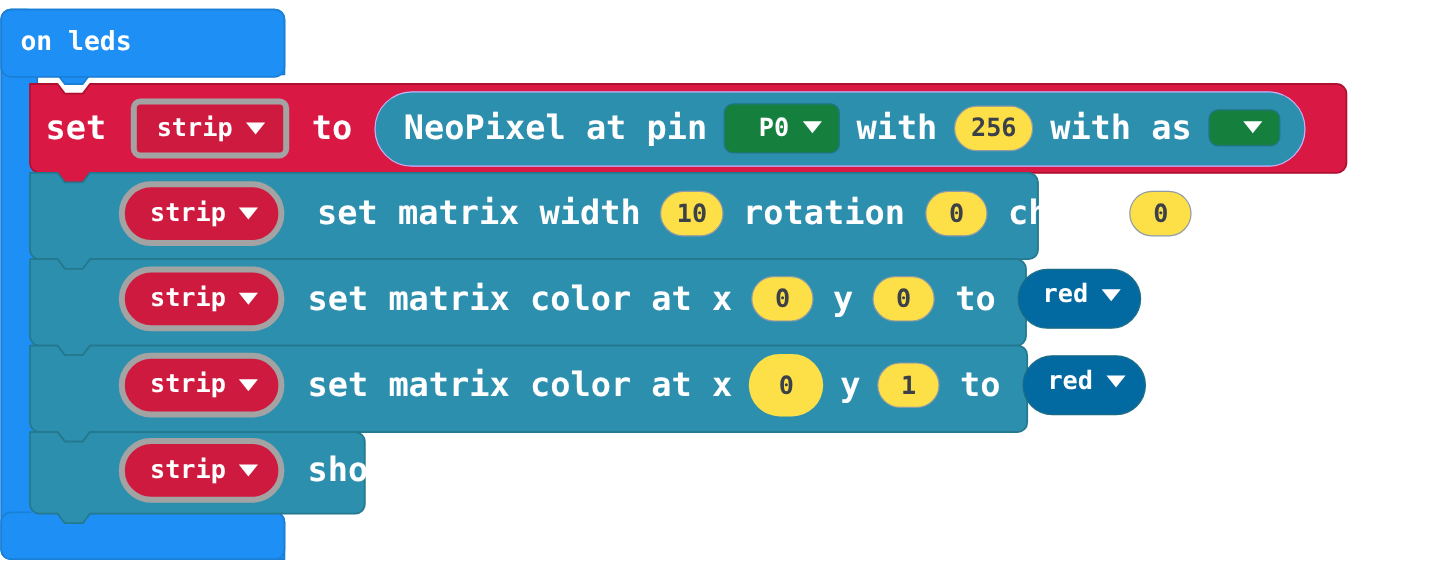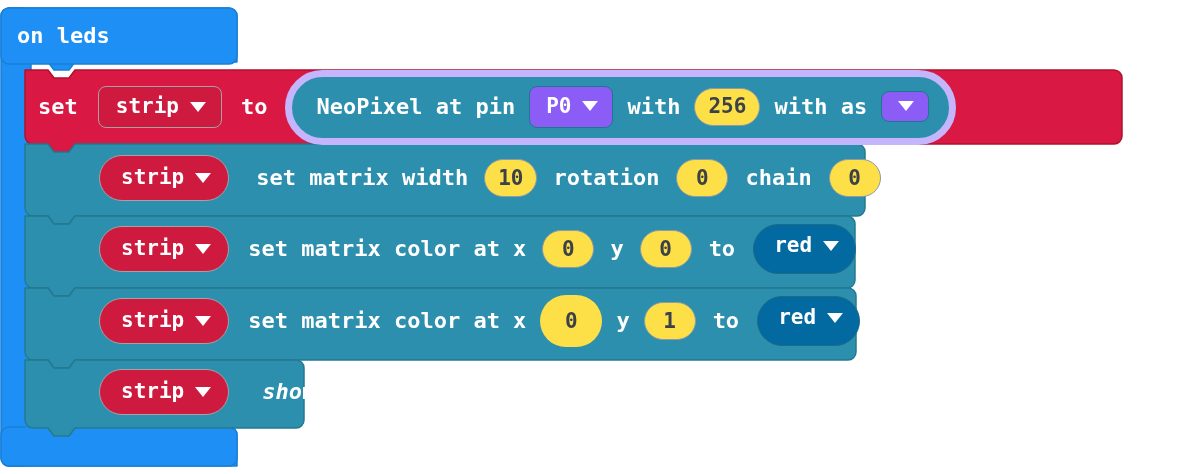--- a/index.html
+++ b/index.html
@@ -23,7 +23,7 @@
   
   .lbl {
     color: #ffffff;
-    font-size: 22px;
+    font-size: 28px;
     font-weight: bold;
     letter-spacing: 0px;
     white-space: nowrap;

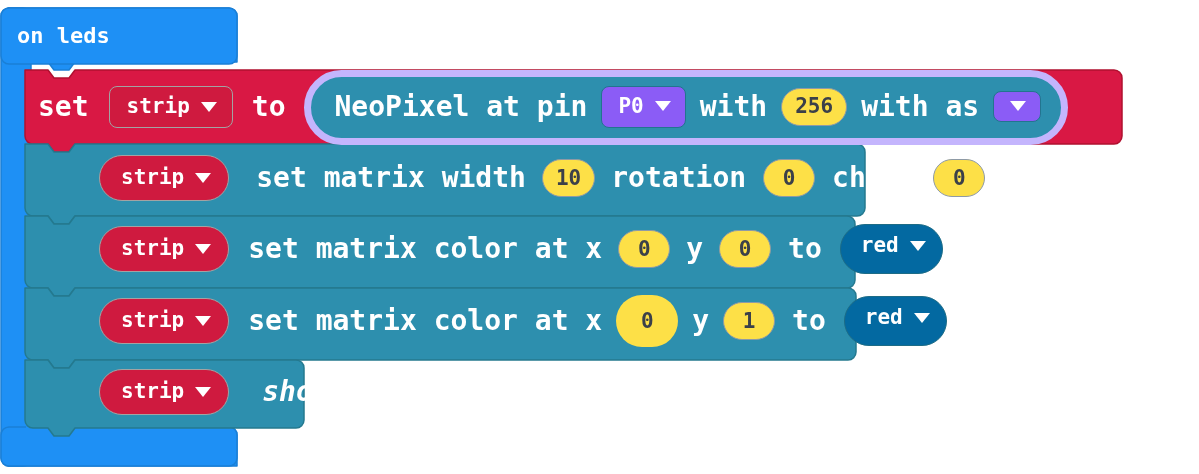--- a/index.html
+++ b/index.html
@@ -53,7 +53,7 @@
     align-items: center;
     gap: 11px;
     background: #cf1a3f;
-    border: 1px solid #a3a3a3;
+    border: 5px solid #a3a3a3;
     color: #fff;
     font-size: 21px;
     font-weight: bold;

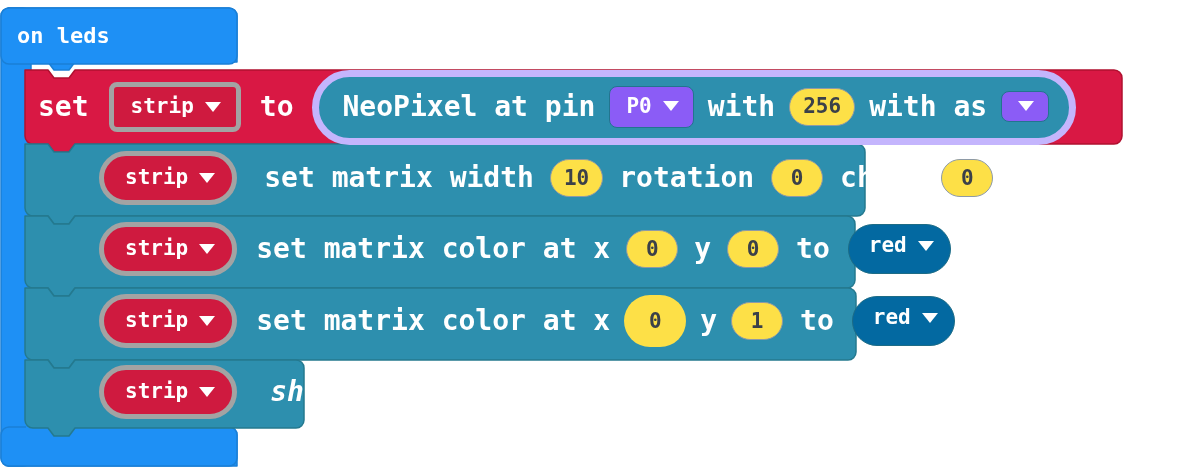--- a/index.html
+++ b/index.html
@@ -230,7 +230,7 @@
     <span class="lbl" style="margin-left:19px;">to</span>
 
     <span style="margin-left:18px; display:inline-flex; align-items:center; gap:14px;
-                 background:#2d8fae; border:7px solid #c4b5fd; border-radius:999px;
+                 background:#2d8fae; border:1px solid #c4b5fd; border-radius:999px;
                  padding:9px 20px 10px 24px; box-sizing:border-box; white-space:nowrap;">
       <span class="lbl">NeoPixel at pin</span>
 

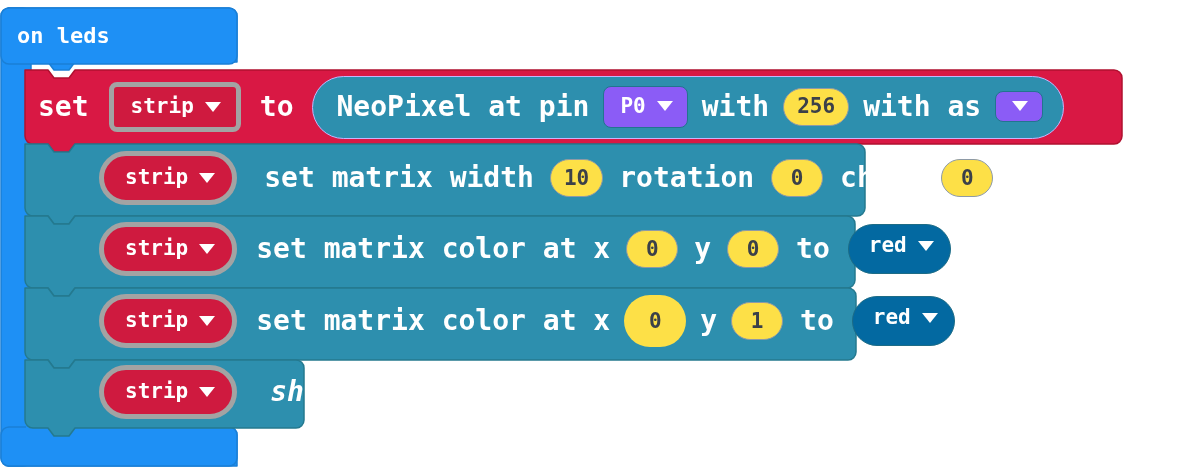--- a/index.html
+++ b/index.html
@@ -71,13 +71,13 @@
     display: inline-flex;
     align-items: center;
     gap: 11px;
-    background: #8b5cf6;
+    background: #15803d;
     border: 1px solid #22758f;
     color: #fff;
     font-size: 21px;
     font-weight: bold;
     border-radius: 8px;
-    padding: 9px 14px 10px 16px;
+    padding: 9px 14px 10px 28px;
     box-sizing: border-box;
     white-space: nowrap;
     line-height: 1;

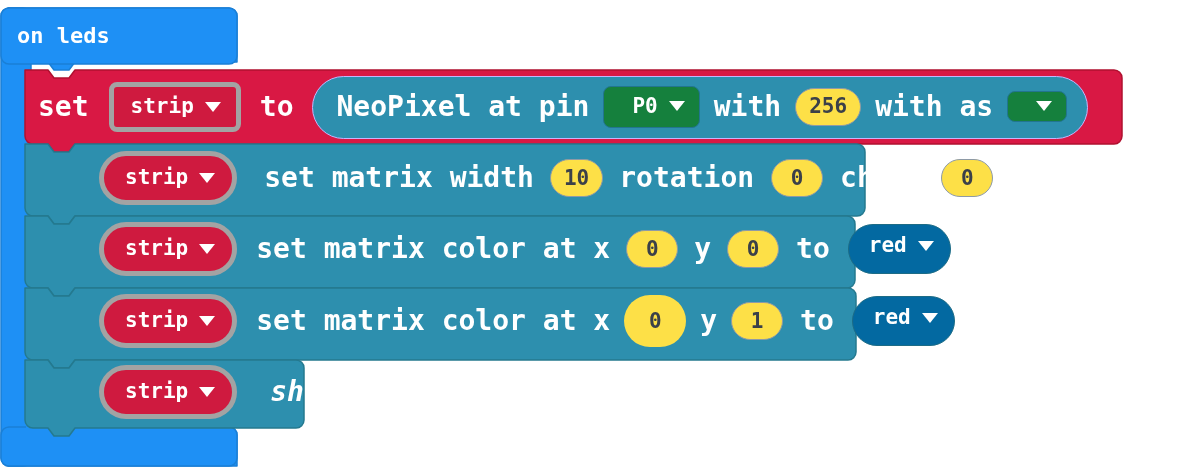--- a/index.html
+++ b/index.html
@@ -301,7 +301,7 @@
       <span>strip</span>
       <i class="caret"></i>
     </span>
-    <span class="lbl" style="margin-left:33px;font-style:italic;">show</span>
+    <span class="lbl" style="margin-left:19px;">show</span>
   </div>
 
 </div>

